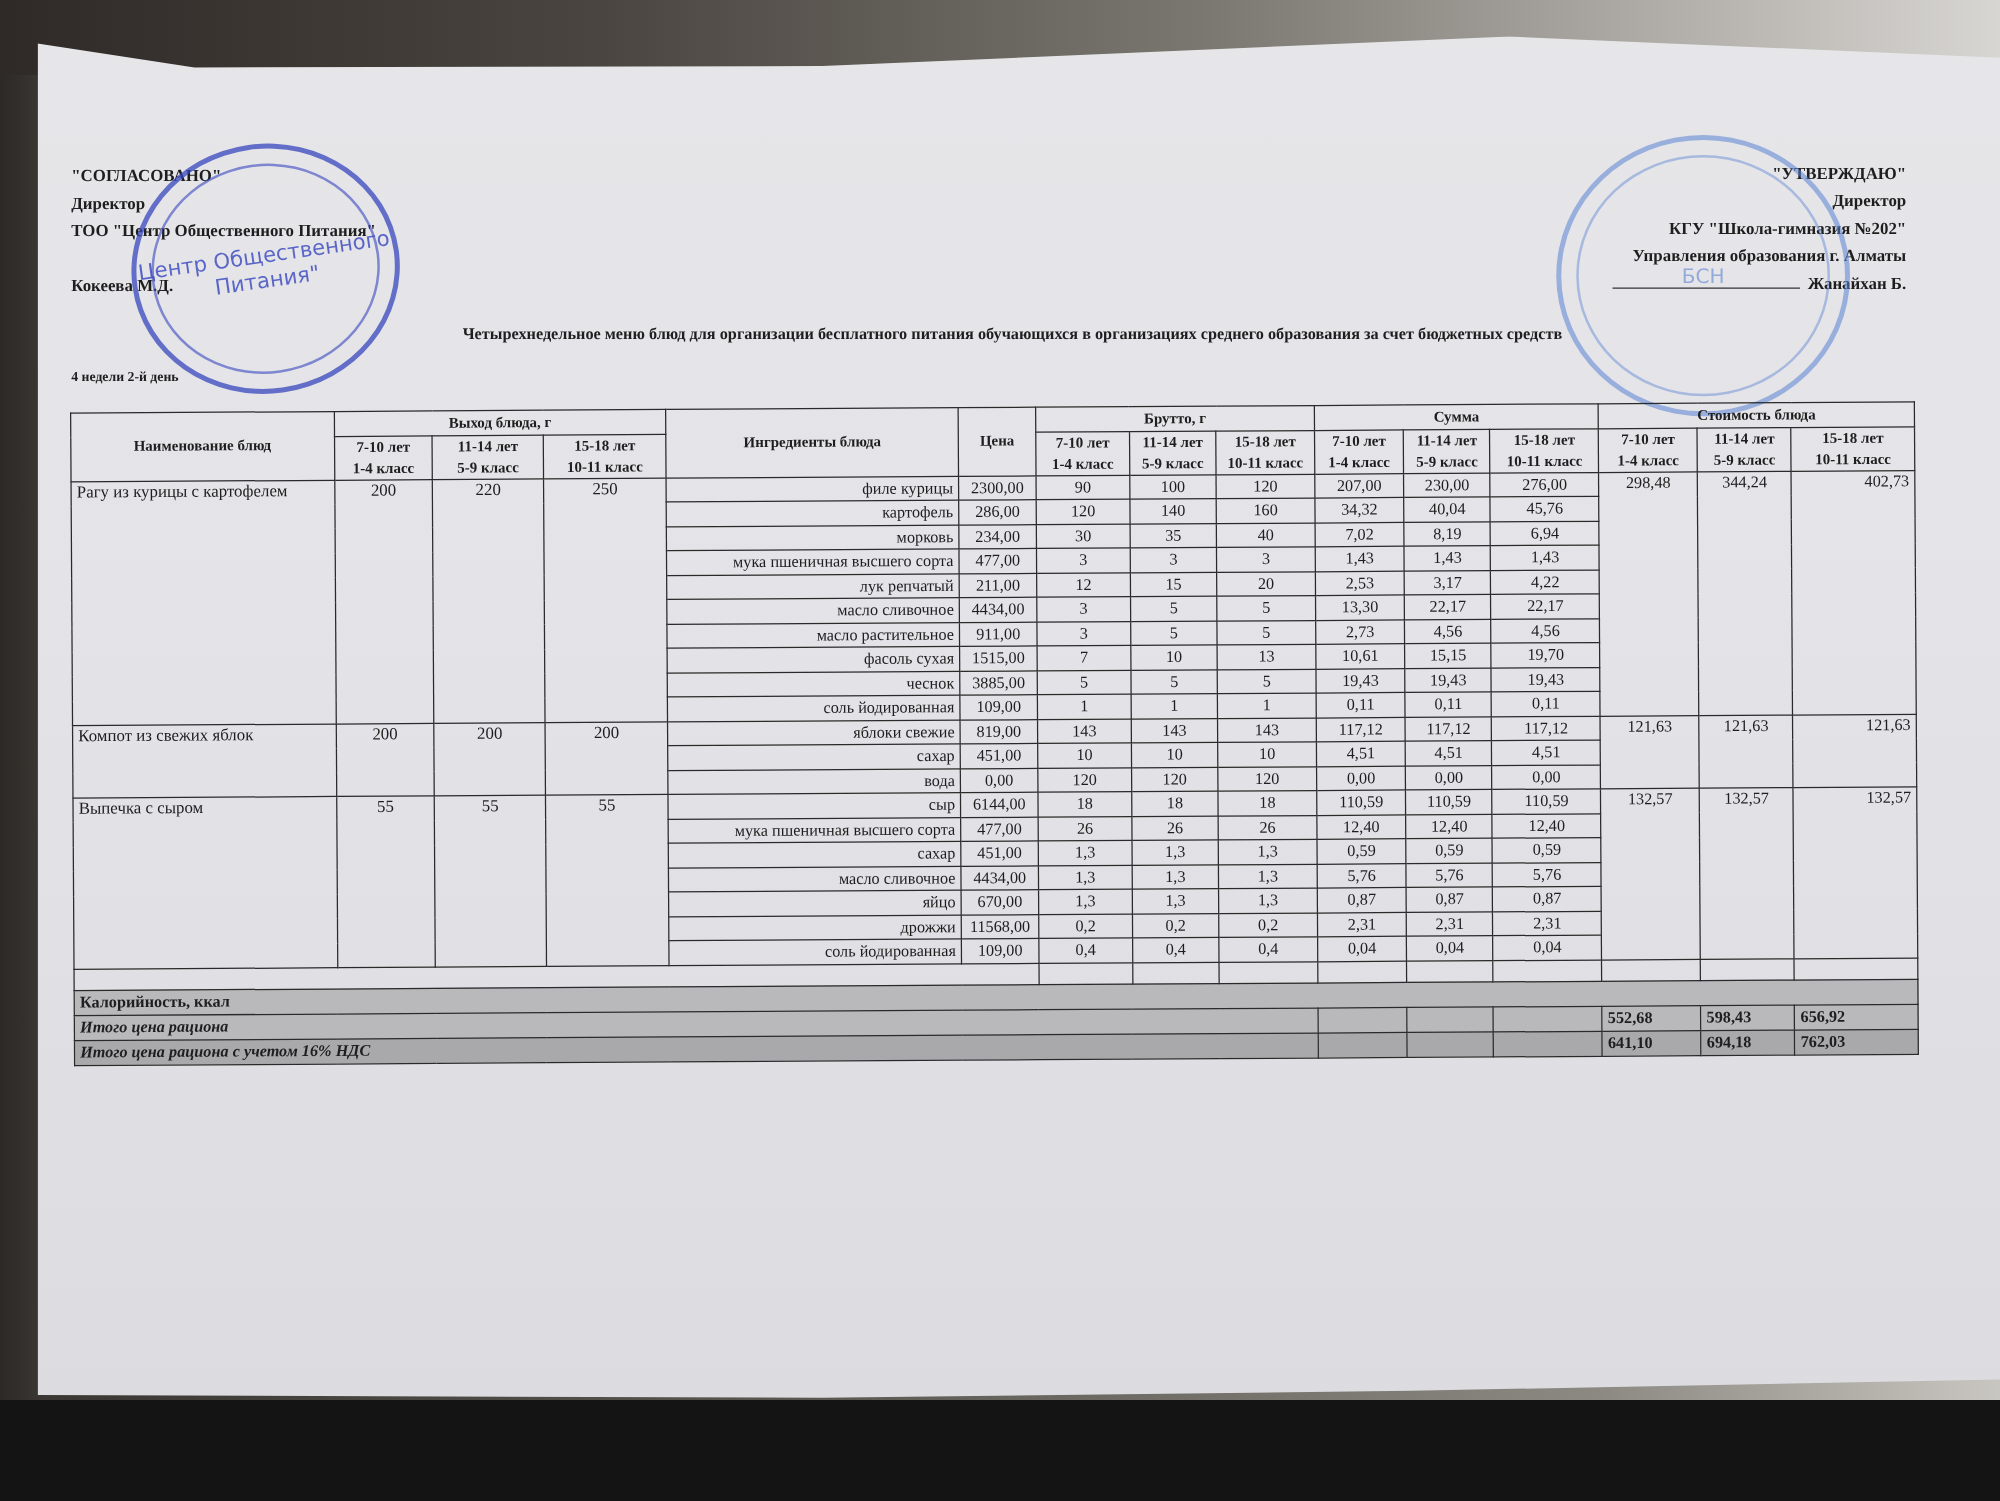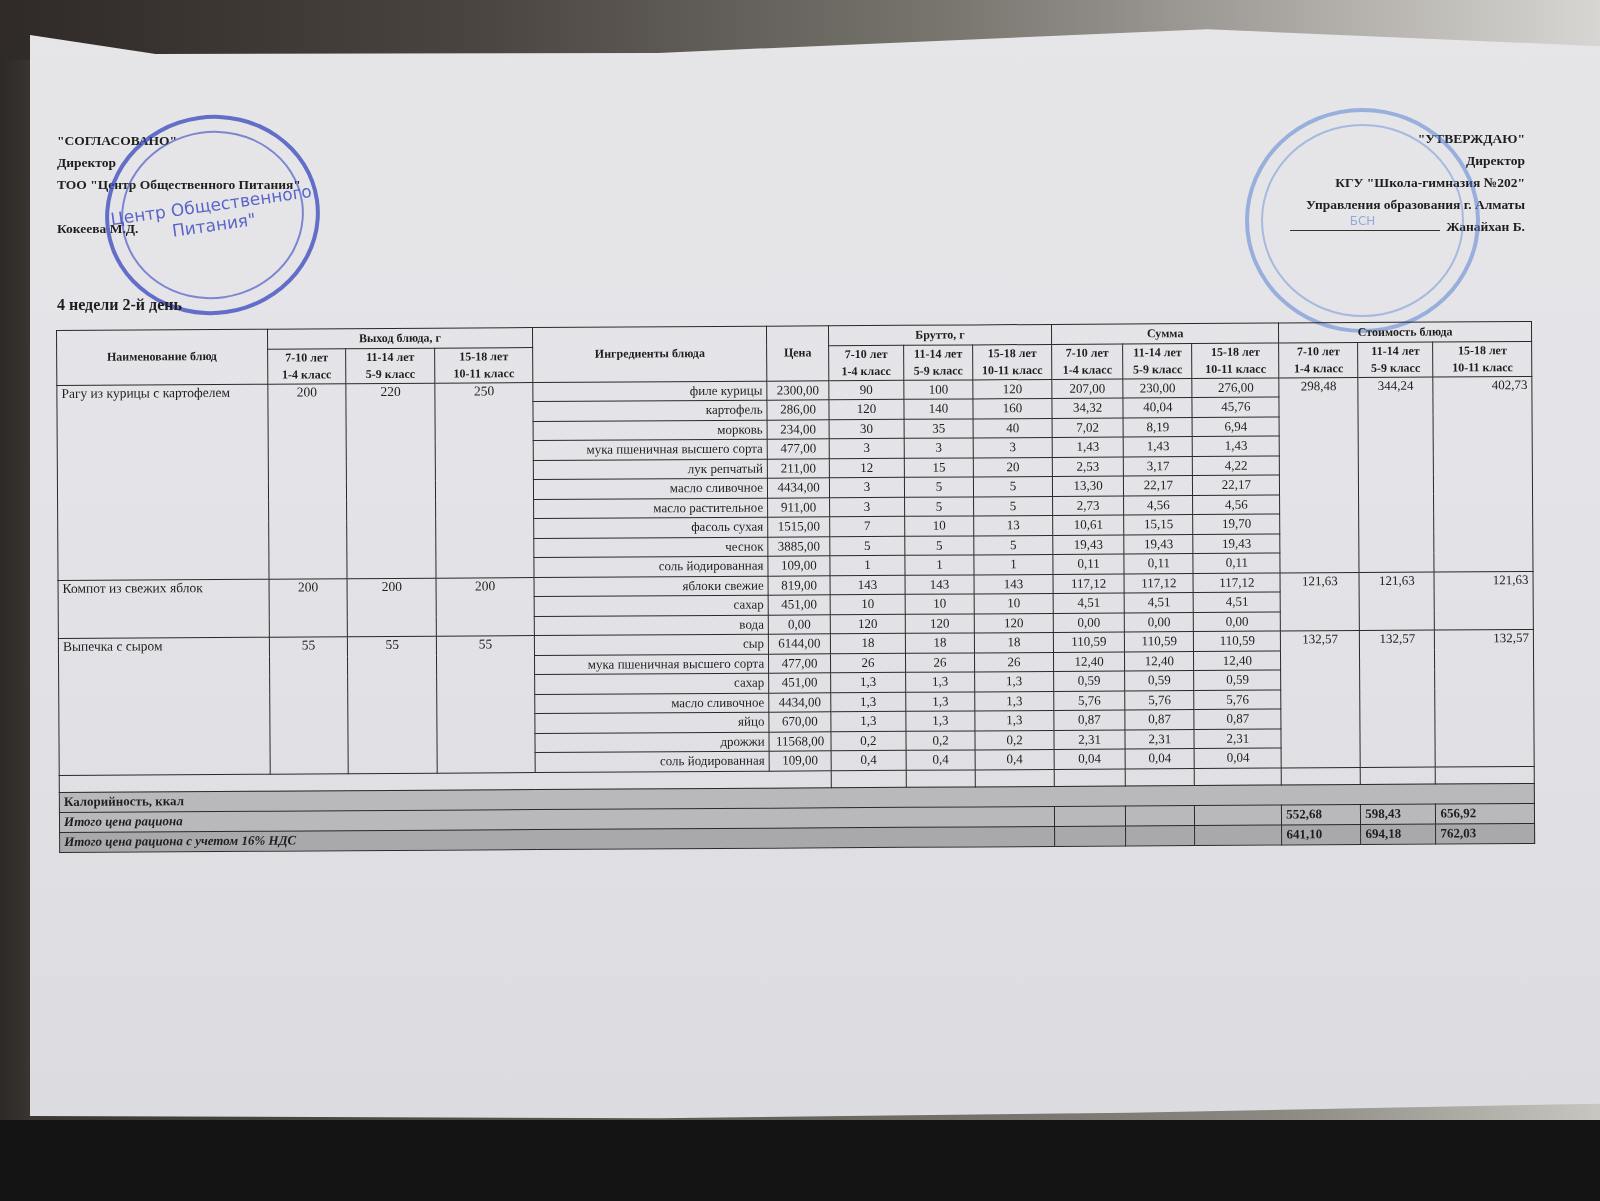--- a/index.html
+++ b/index.html
@@ -35,7 +35,7 @@
     border: 2px solid rgba(55,70,190,0.6);
   }
   .stamp-left { left: 105px; top: 115px; width: 215px; height: 200px; font-size: 17px; line-height: 20px; transform: rotate(-8deg); }
-  .stamp-right { left: 1245px; top: 108px; width: 235px; height: 225px; border-color: rgba(90,130,210,0.55); color: rgba(90,130,210,0.6); font-size: 12px; }
+  .stamp-right { left: 1245px; top: 108px; width: 235px; height: 225px; border-color: rgba(90,130,210,0.55); color: rgba(90,130,210,0.6); font-size: 16px; }
   .stamp-right::before { border-color: rgba(90,130,210,0.45); }
   .stamp-text { position: relative; z-index: 1; }
 

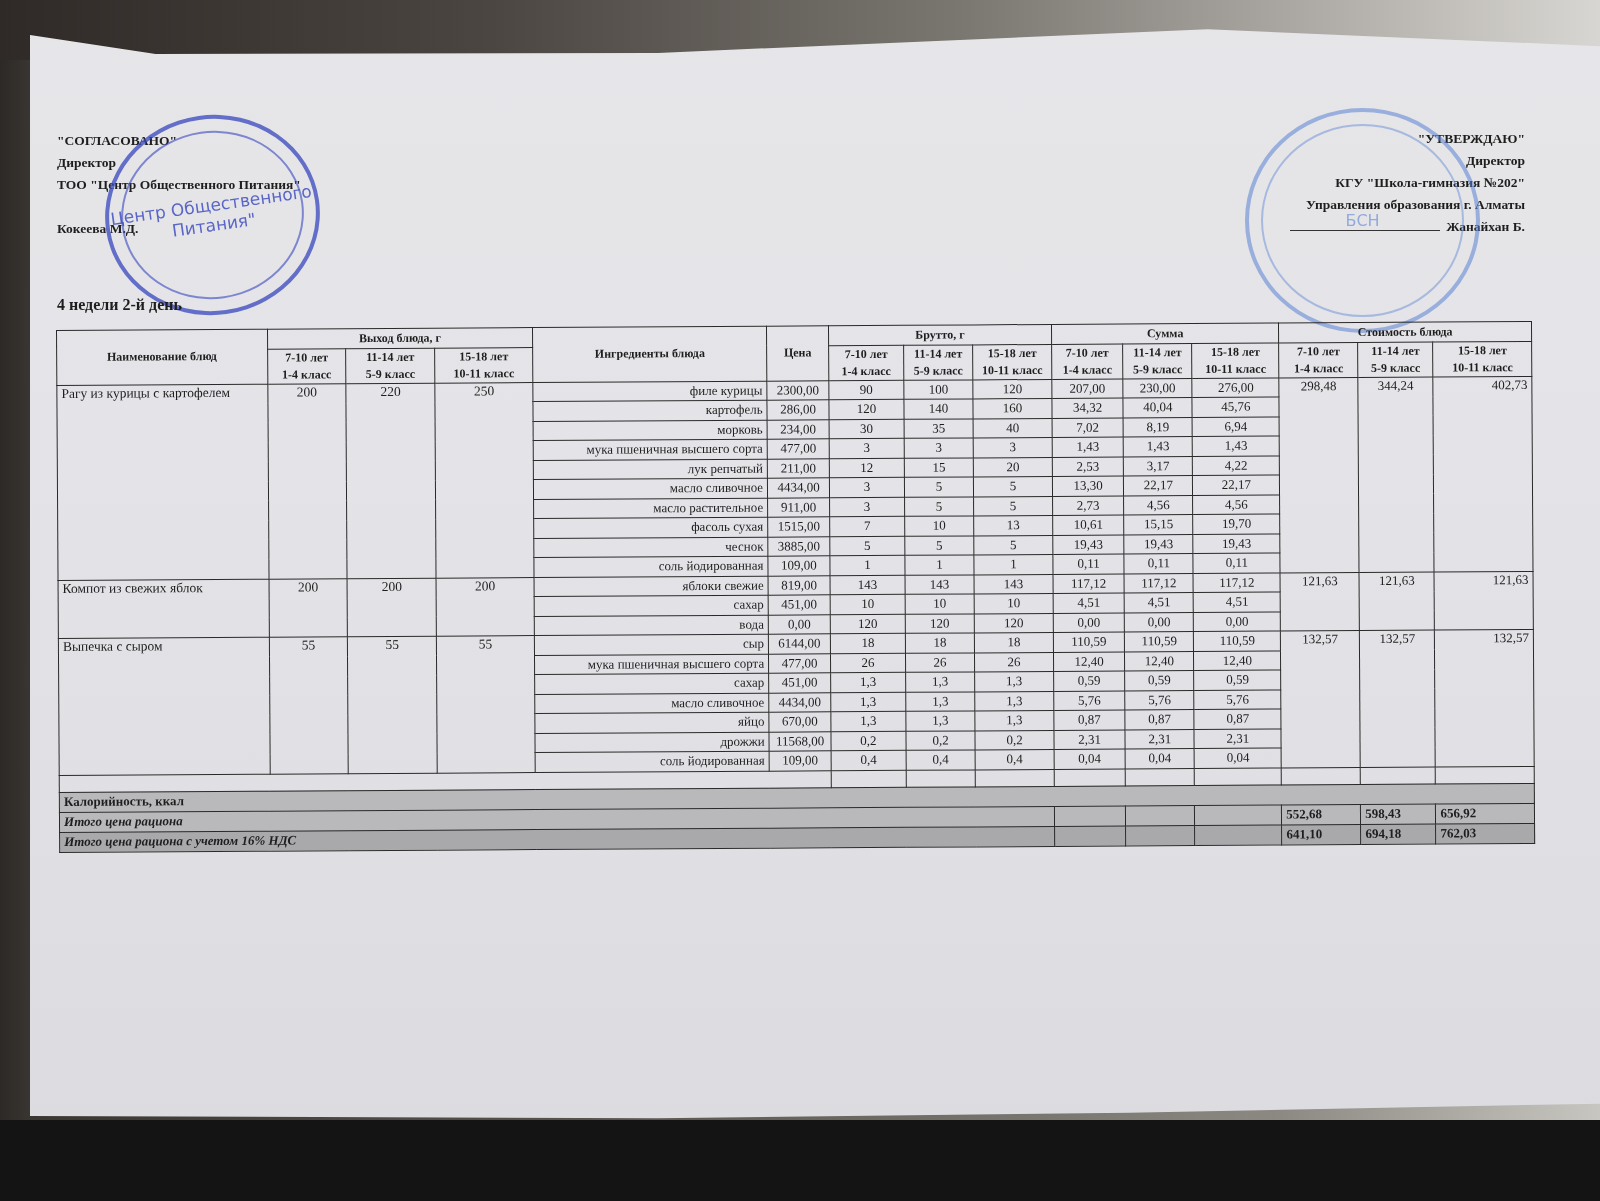--- a/index.html
+++ b/index.html
@@ -102,6 +102,7 @@
 </div>
 
 <div class="doc-title">
+  <div>Четырехнедельное меню блюд для организации бесплатного питания обучающихся в организациях среднего образования за счет бюджетных средств</div>
 </div>
 
 <div class="day-label">4 недели 2-й день</div>

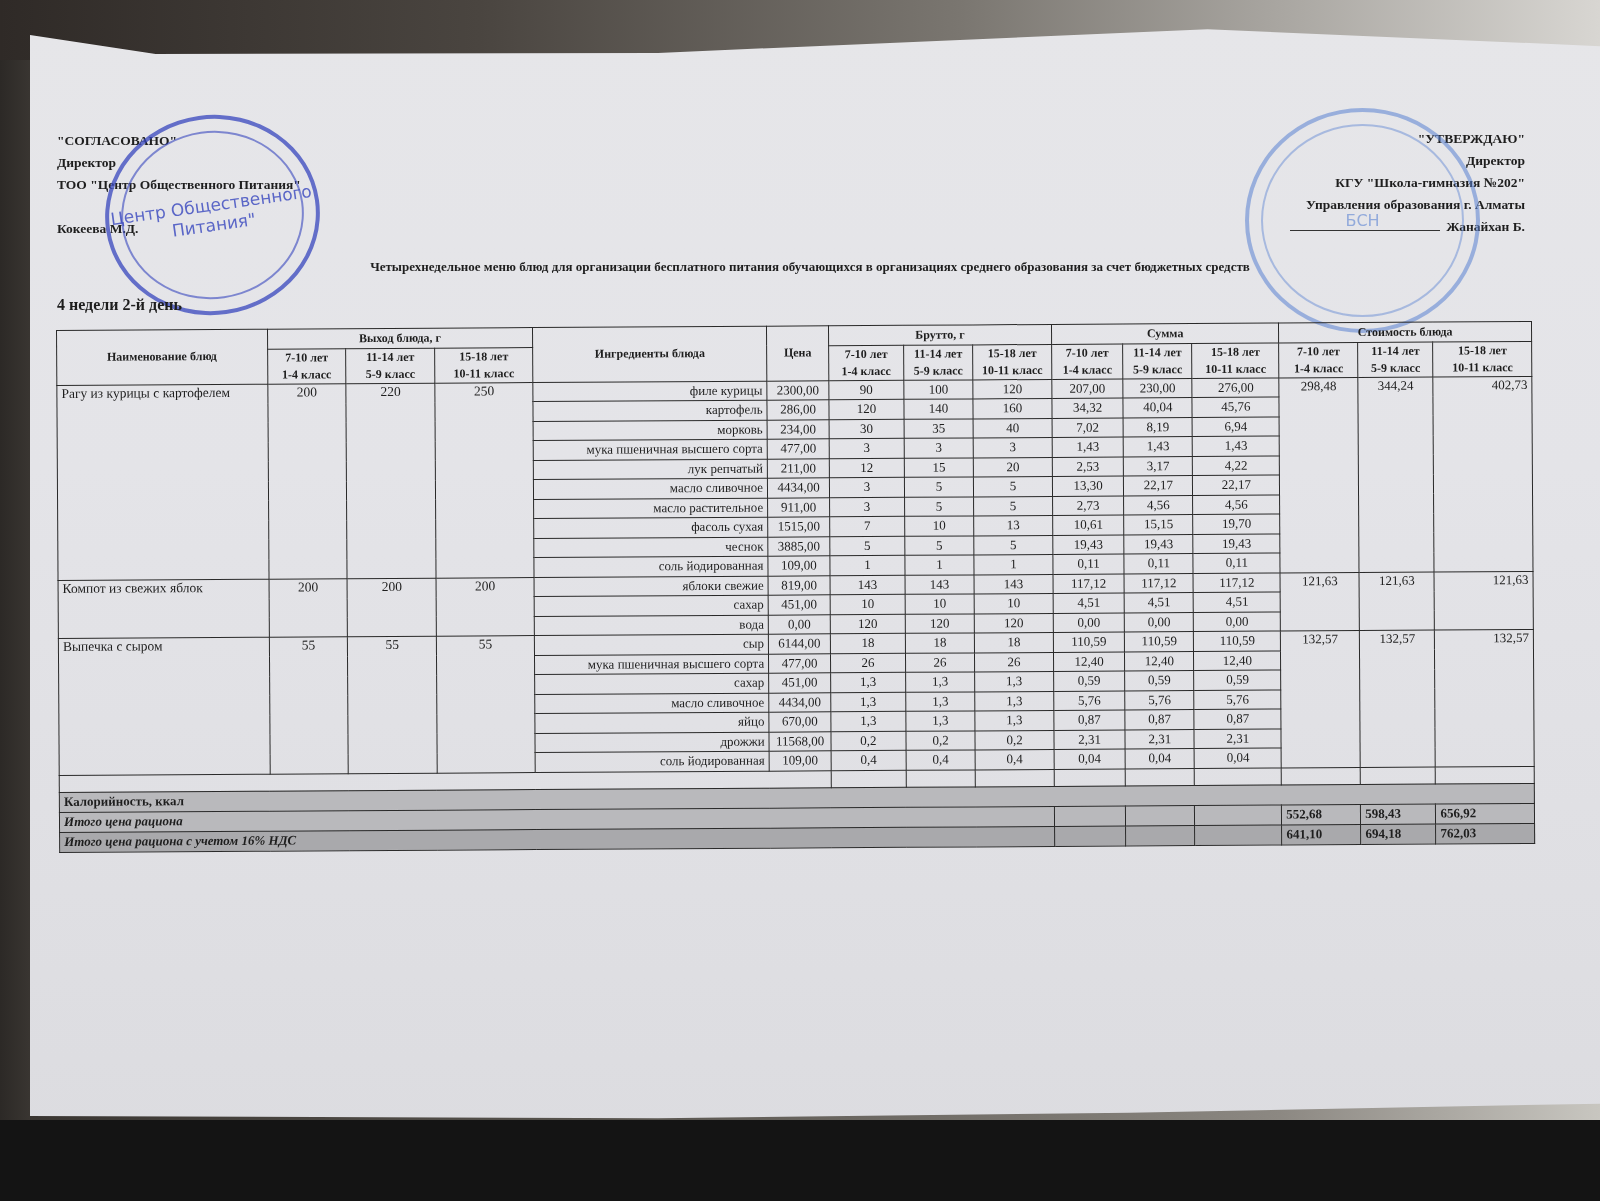--- a/index.html
+++ b/index.html
@@ -45,7 +45,7 @@
   .sign-line { display: inline-block; width: 150px; border-bottom: 1px solid #333; margin-right: 6px; height: 12px; }
 
   .doc-title { position: absolute; left: 290px; top: 256px; width: 1040px; text-align: center; font-weight: bold; font-size: 13px; line-height: 22px; }
-  .day-label { position: absolute; left: 57px; top: 296px; font-weight: bold; font-size: 16px; }
+  .day-label { position: absolute; left: 57px; top: 296px; font-weight: bold; font-size: 11px; }
 
   table.menu {
     position: absolute; left: 56px; top: 330px; width: 1476px;

